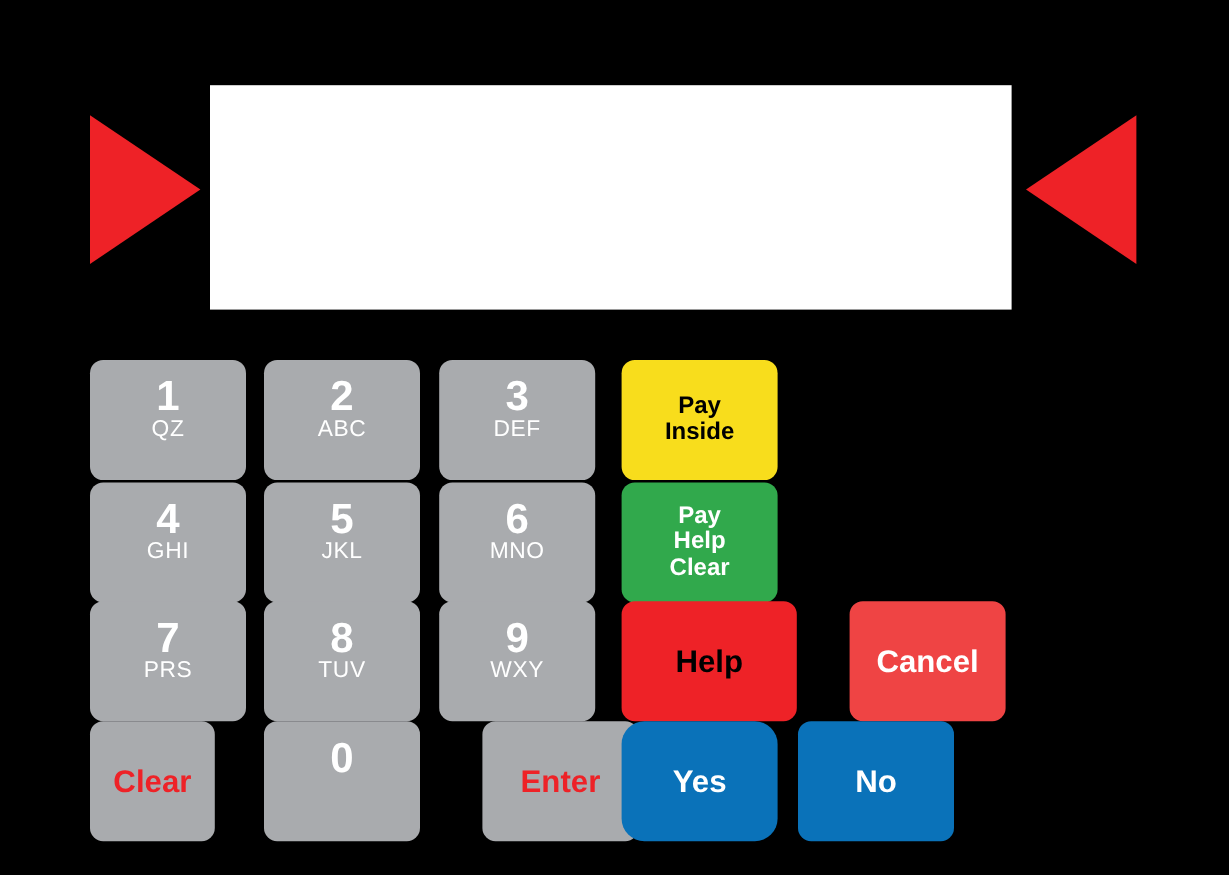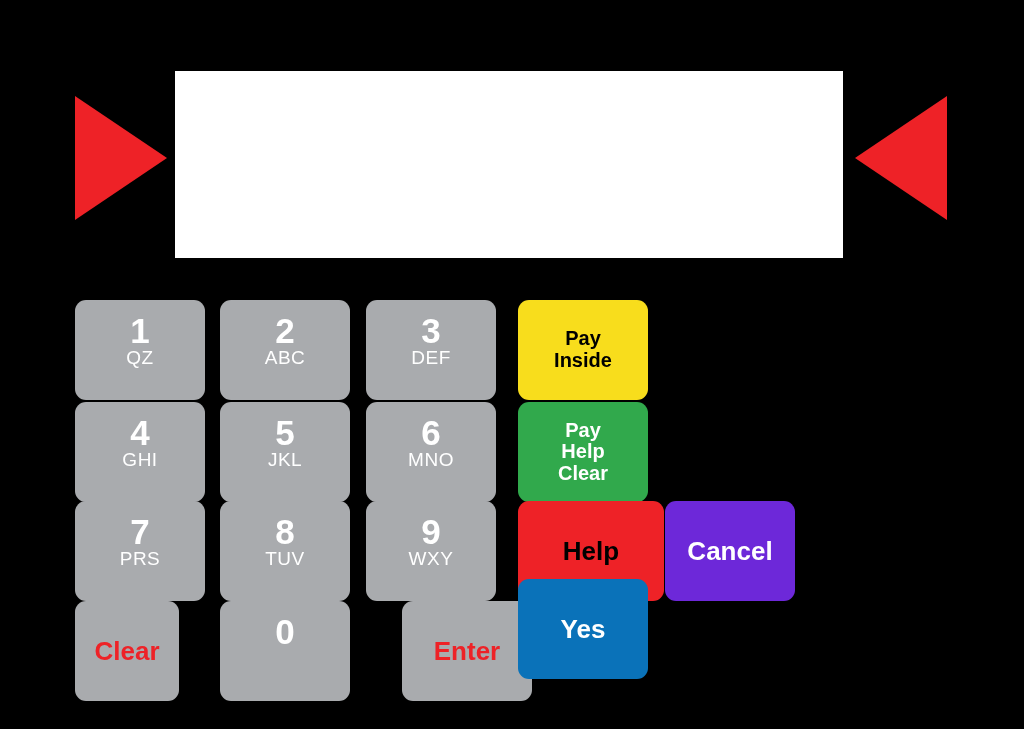--- a/index.html
+++ b/index.html
@@ -100,7 +100,7 @@
   .k-yellow { background: #f8dd1c; color: #000000; }
   .k-green  { background: #31a94c; color: #ffffff; }
   .k-red-b  { background: #ee2227; color: #000000; }
-  .k-red-w  { background: #6d28d9; color: #ffffff; }
+  .k-red-w  { background: #ef4444; color: #ffffff; margin-left: 43px; }
   .k-blue   { background: #0a72b9; color: #ffffff; }
   .t-red    { color: #ee2227; }
 

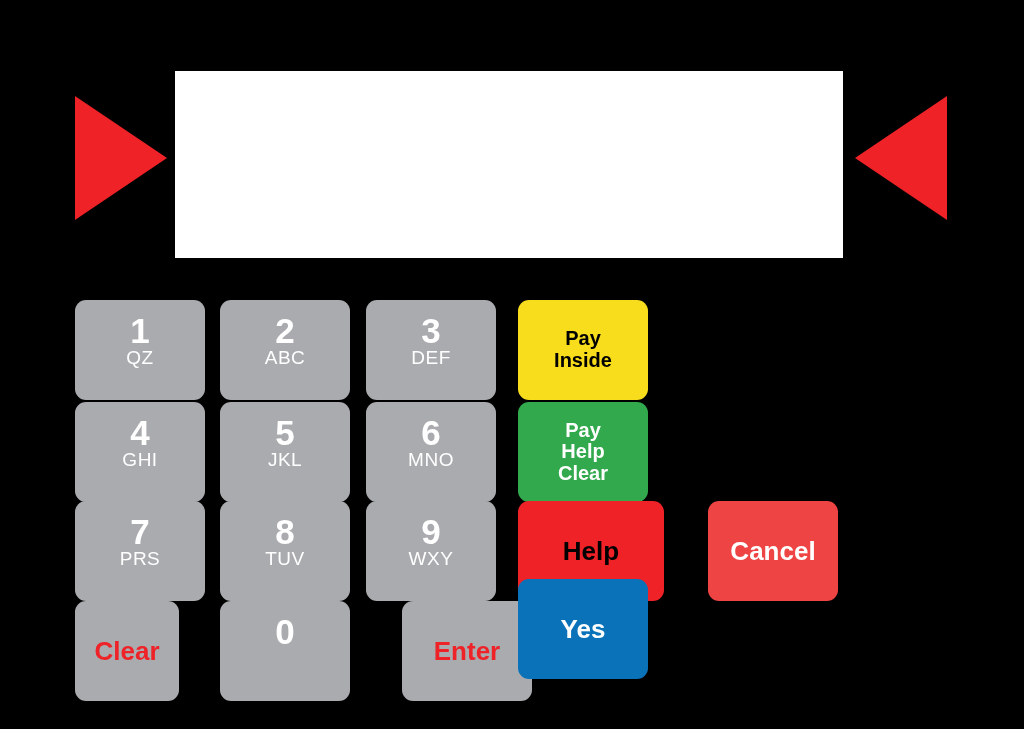--- a/index.html
+++ b/index.html
@@ -178,7 +178,7 @@
       <div class="key k-gray t-red" style="left: 382px; top: 601px; width: 130px; height: 100px; margin-left: 20px;">
         <span class="word">Enter</span>
       </div>
-      <div class="key k-blue" style="left: 518px; top: 579px; width: 130px; height: 100px;">
+      <div class="key k-blue" style="left: 518px; top: 601px; width: 130px; height: 100px; border-radius: 19px;">
         <span class="word">Yes</span>
       </div>
     </div>

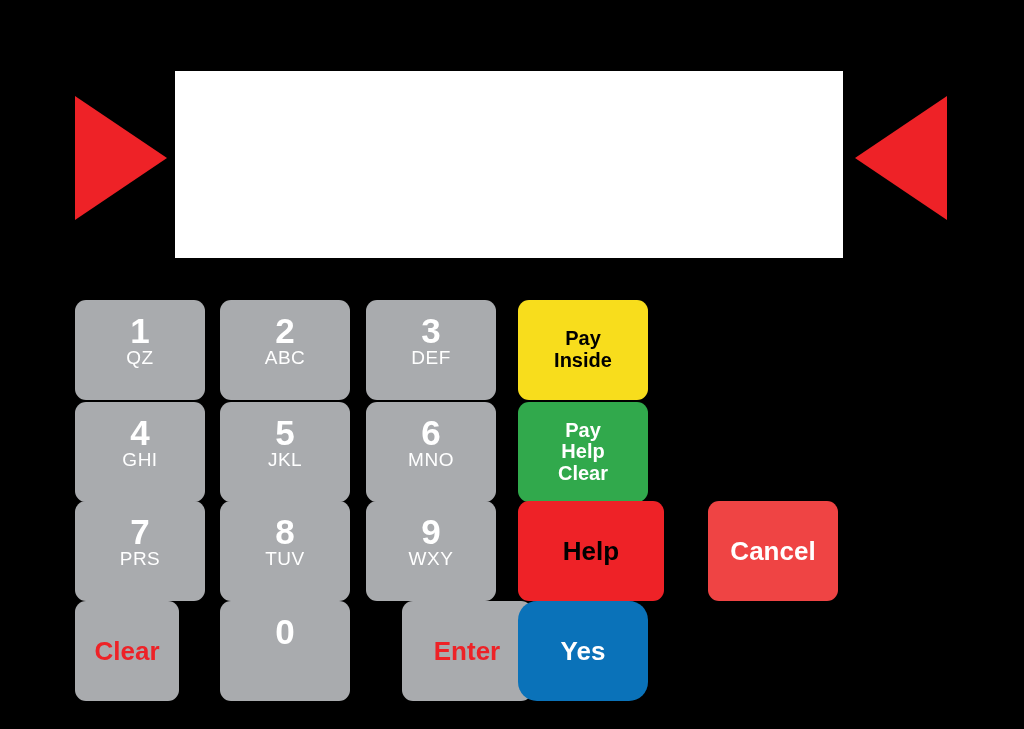--- a/index.html
+++ b/index.html
@@ -181,6 +181,9 @@
       <div class="key k-blue" style="left: 518px; top: 601px; width: 130px; height: 100px; border-radius: 19px;">
         <span class="word">Yes</span>
       </div>
+      <div class="key k-blue" style="left: 665px; top: 601px; width: 130px; height: 100px;">
+        <span class="word">No</span>
+      </div>
     </div>
 
 </div>

